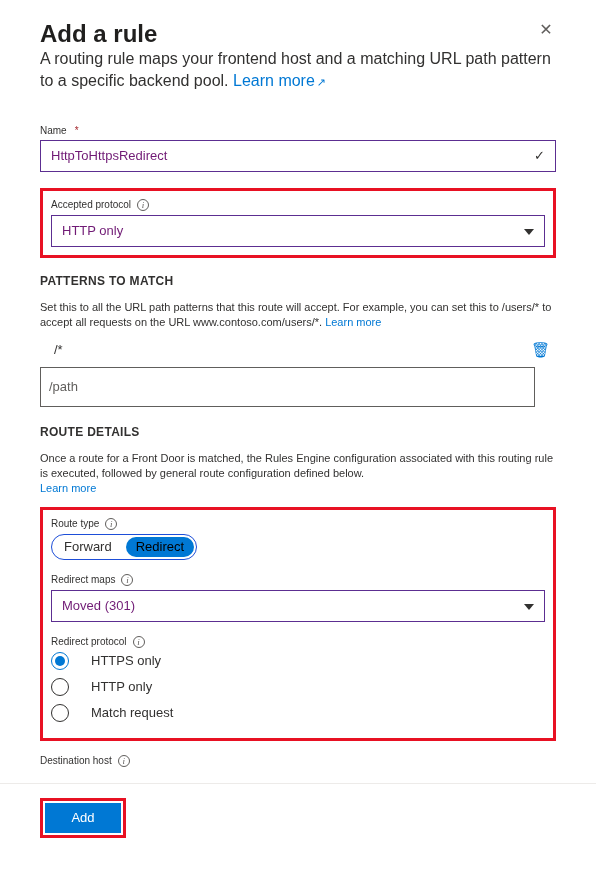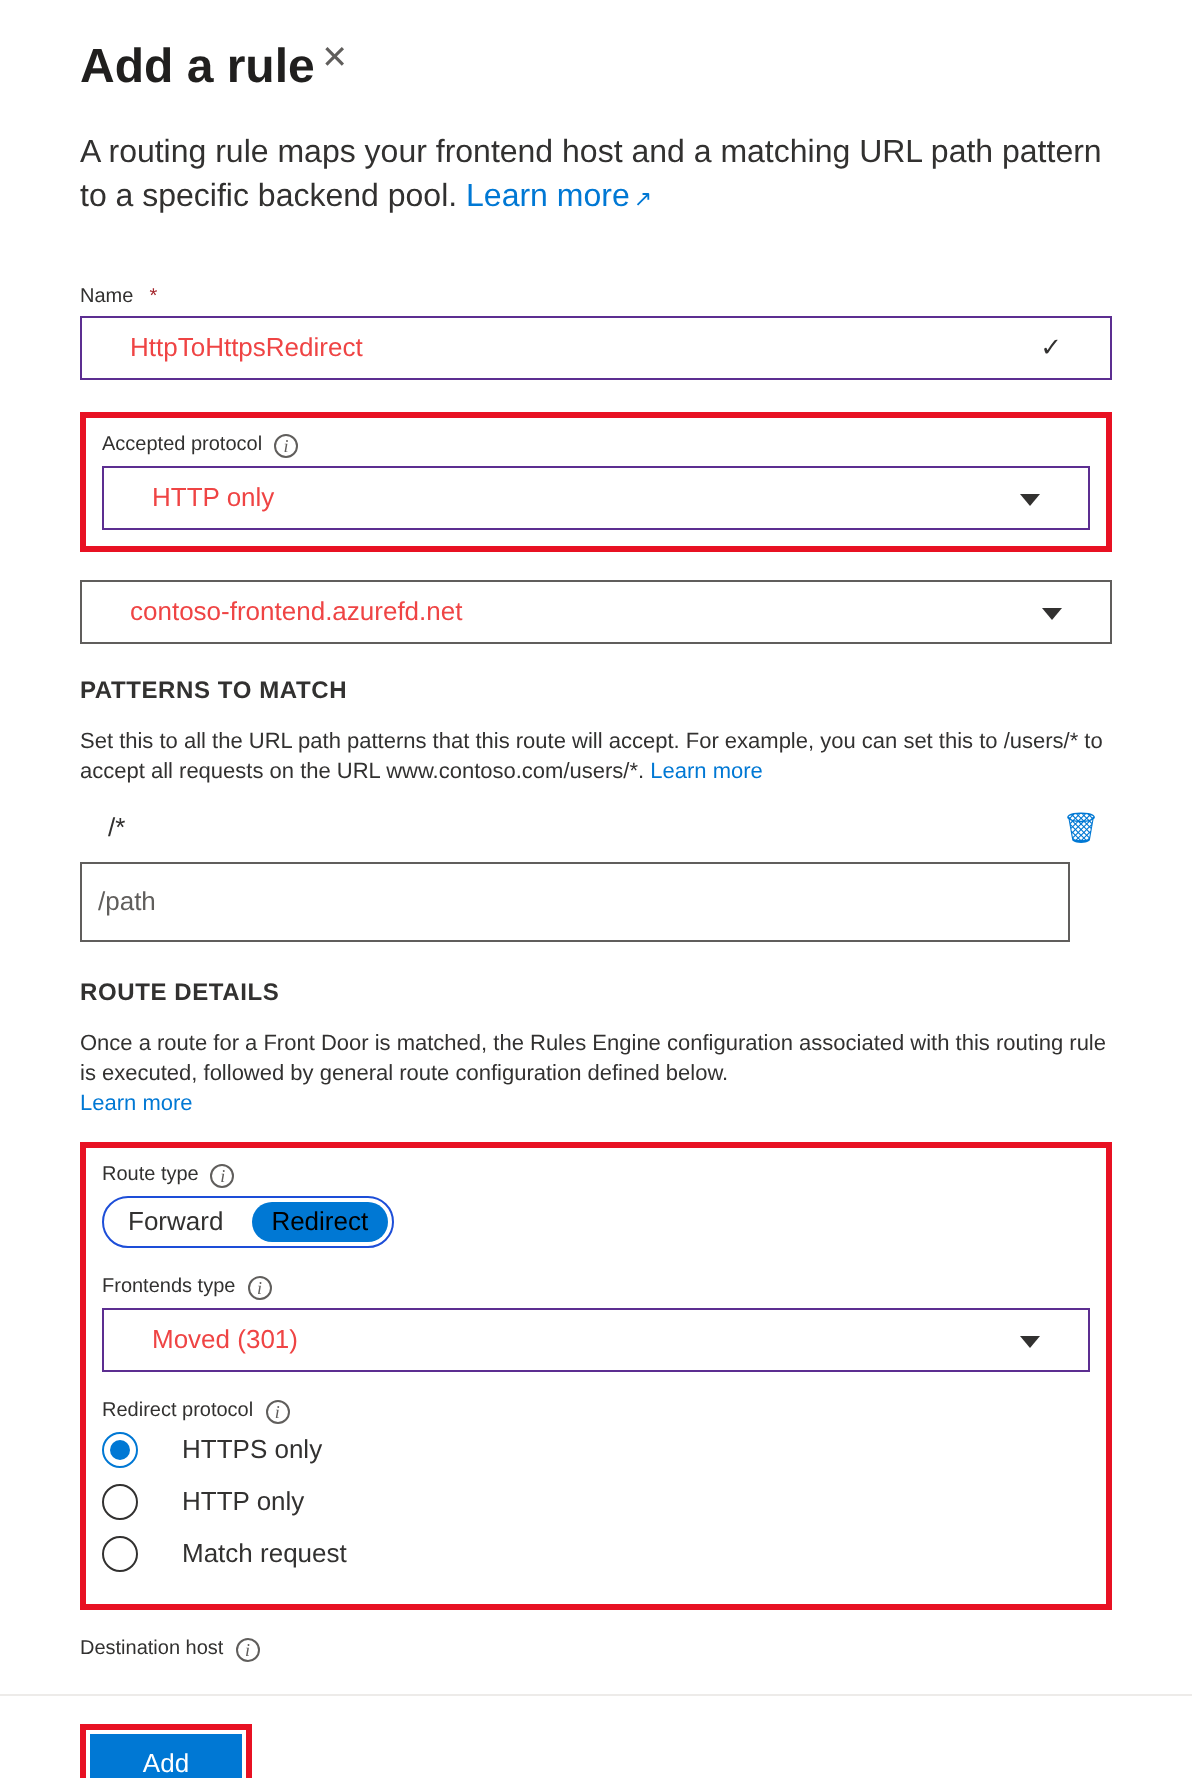--- a/index.html
+++ b/index.html
@@ -13,8 +13,8 @@
   }
   .header {
     display: flex;
+    justify-content: space-between;
     align-items: flex-start;
-    margin-bottom: 18px;
   }
   .header h1 {
     font-size: 24px;

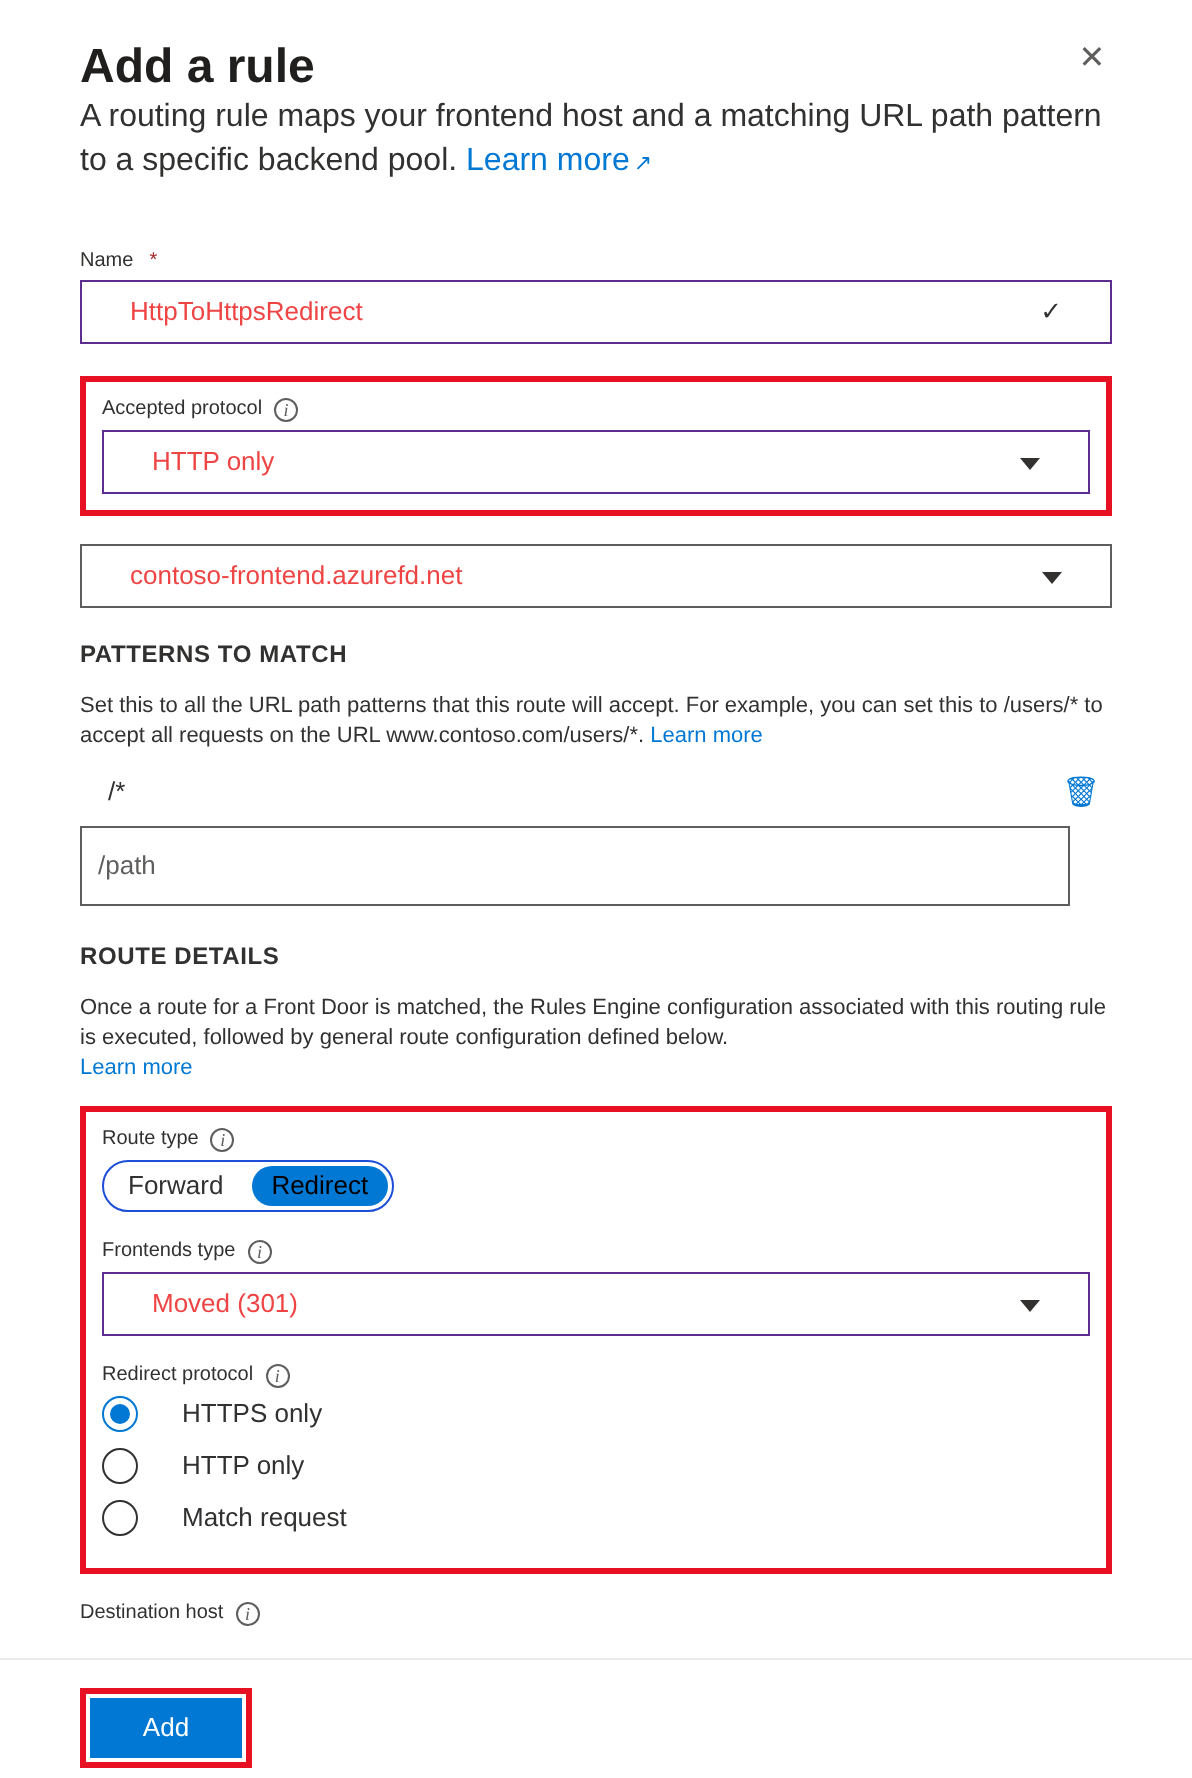--- a/index.html
+++ b/index.html
@@ -68,9 +68,9 @@
     width: 100%;
     height: 32px;
     border: 1px solid #605e5c;
-    padding: 0 24px;
-    font-size: 13px;
-    color: #ef4444;
+    padding: 0 10px;
+    font-size: 13px;
+    color: #701a75;
     background: #fff;
     display: flex;
     align-items: center;

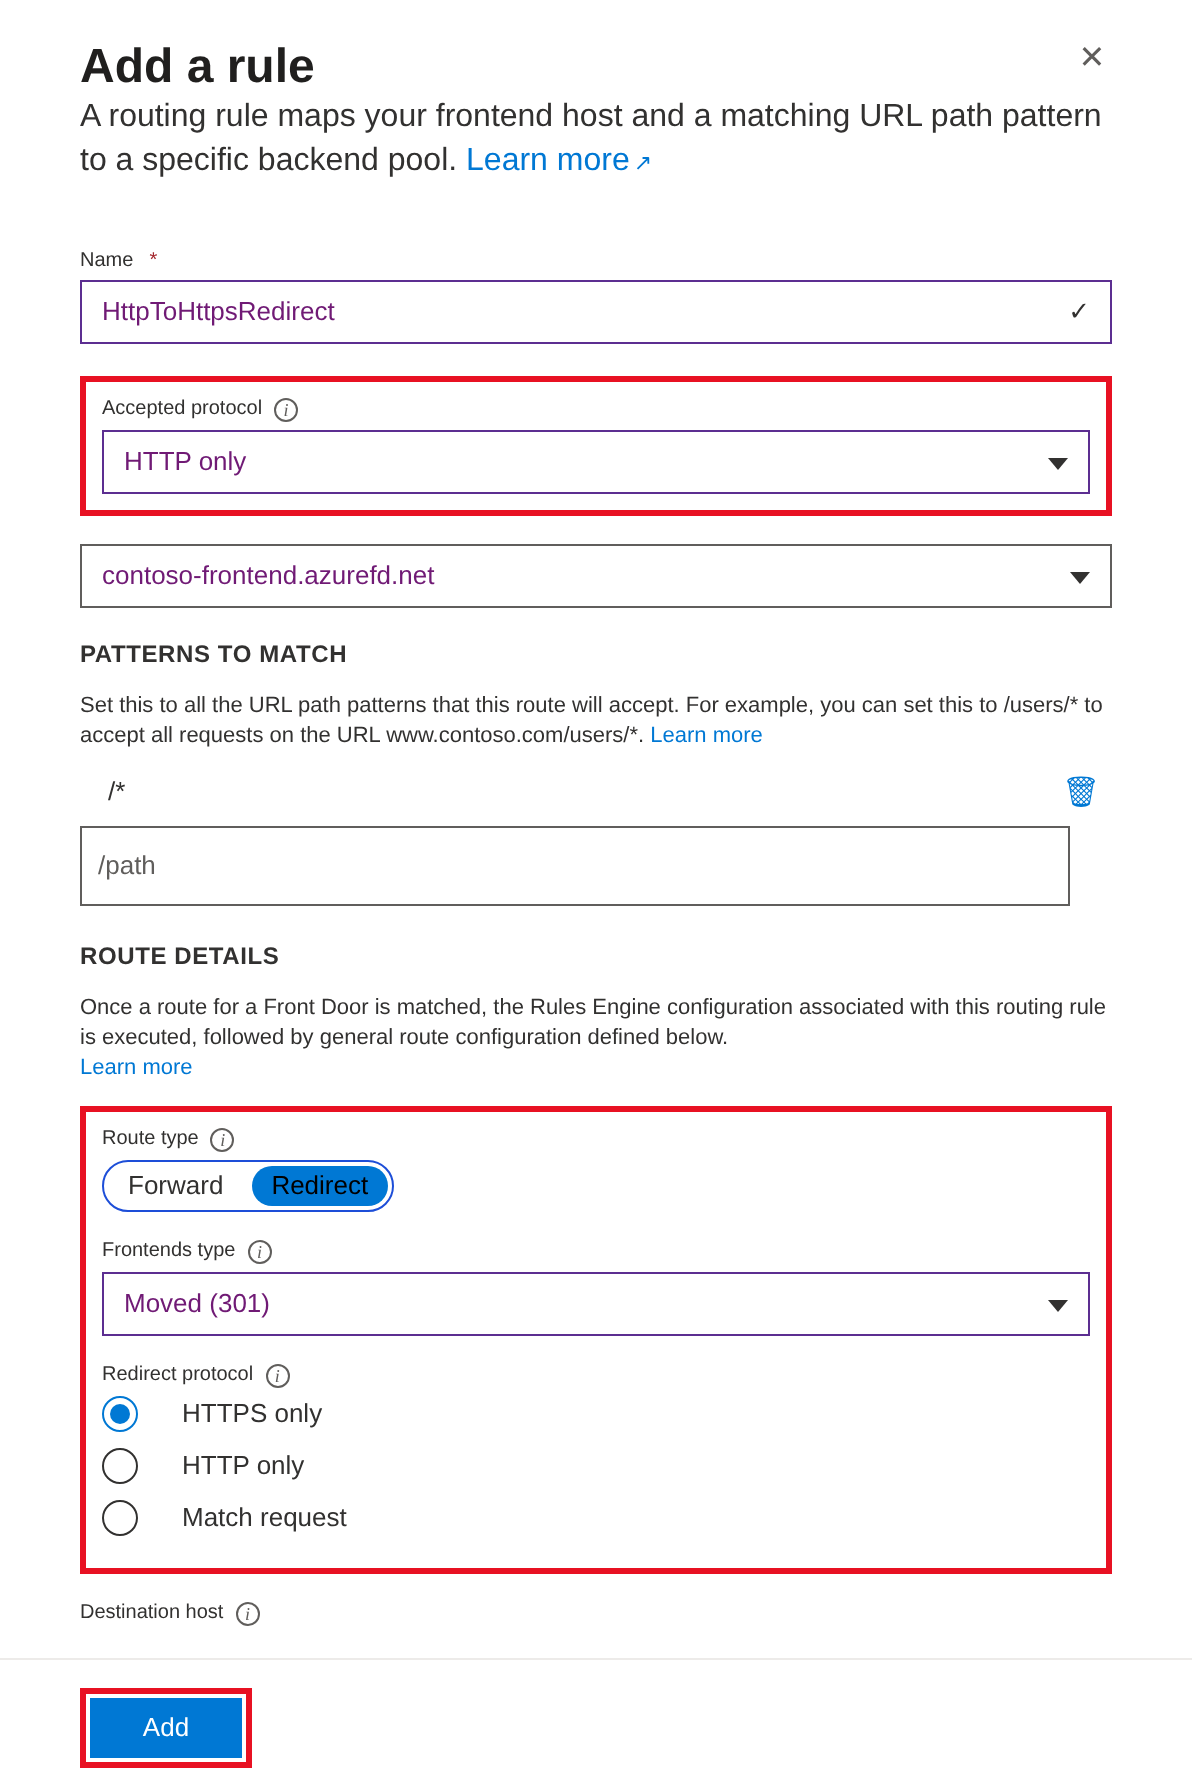--- a/index.html
+++ b/index.html
@@ -235,10 +235,6 @@
 
 
 <div class="field-group">
-  <div class="select-box">
-    <span>contoso-frontend.azurefd.net</span>
-    <span class="chevron-down"></span>
-  </div>
 </div>
 
 

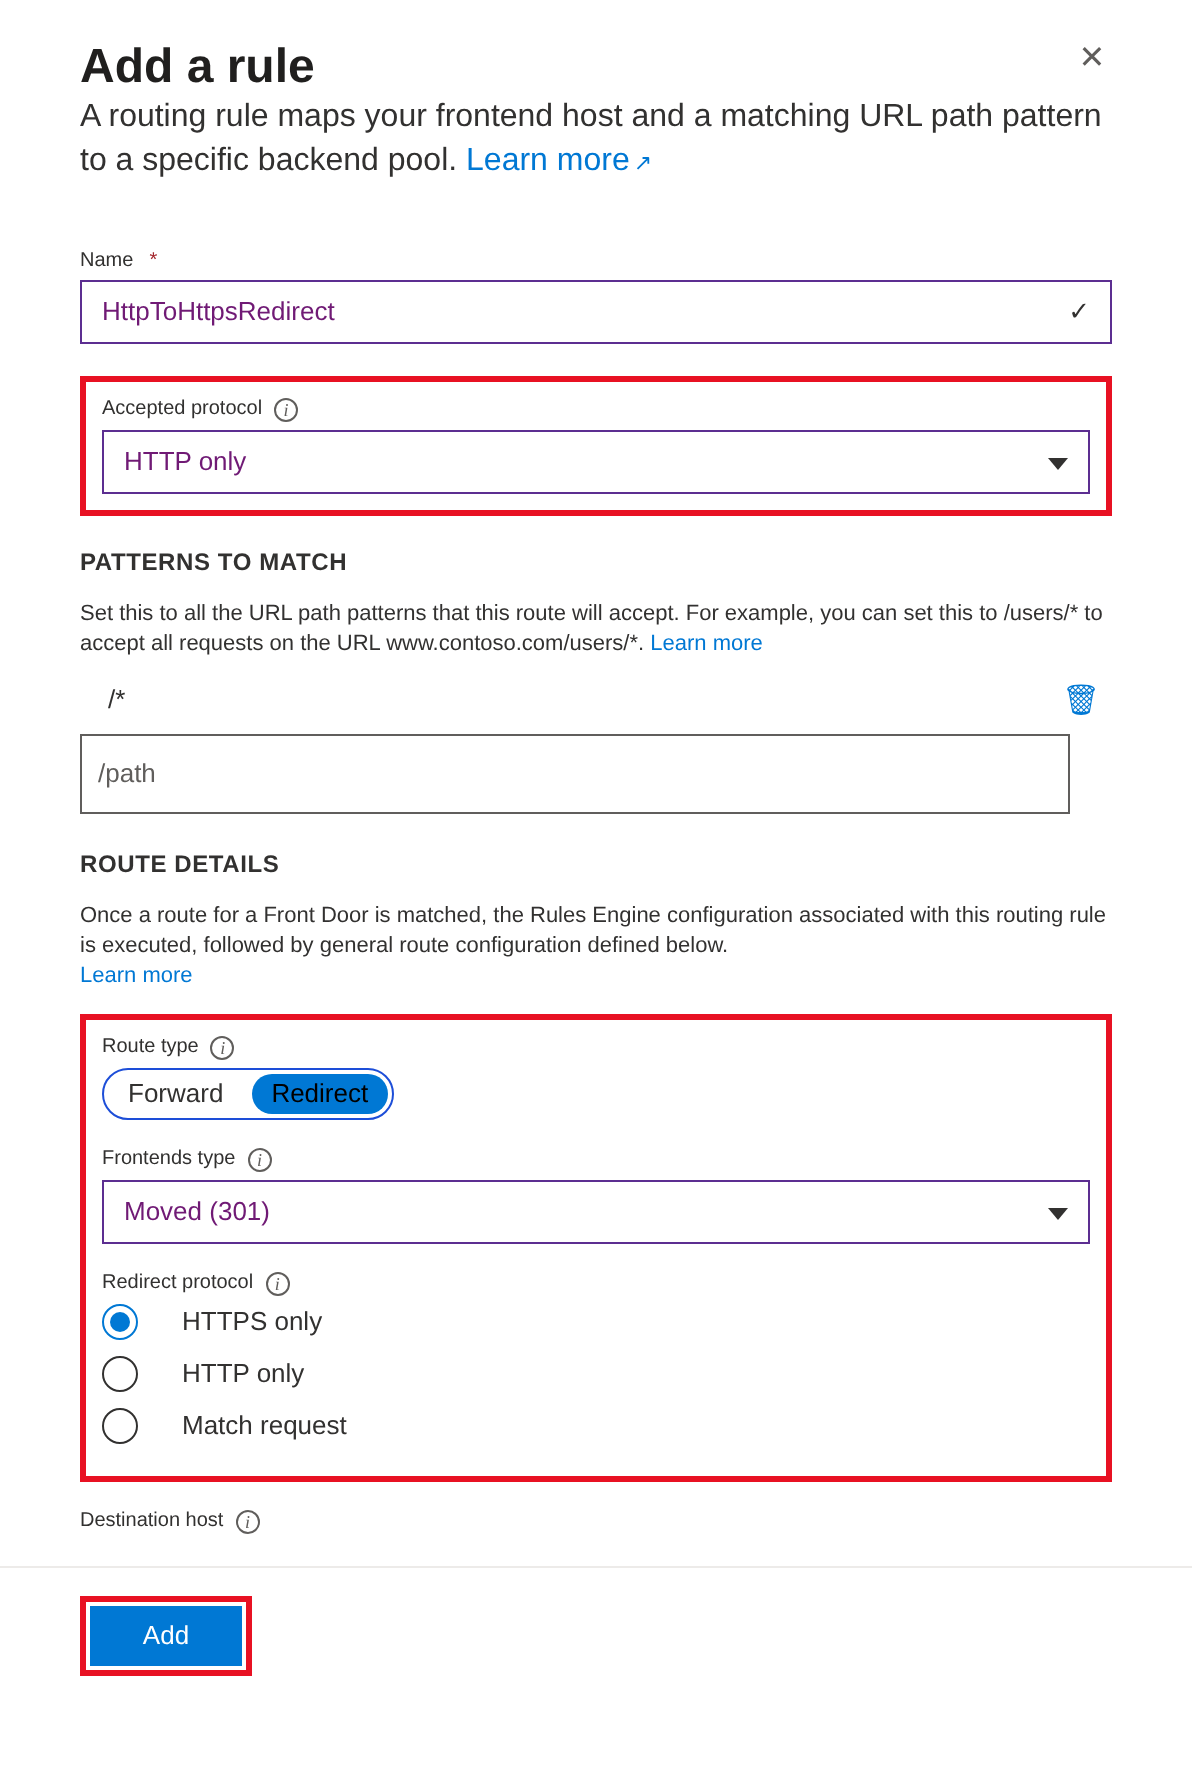--- a/index.html
+++ b/index.html
@@ -267,7 +267,7 @@
   </div>
 
   <div class="field-label">
-    <span>Frontends type</span>
+    <span>Redirect maps</span>
     <span class="info-icon"></span>
   </div>
   <div class="select-box purple" style="margin-bottom:14px">

